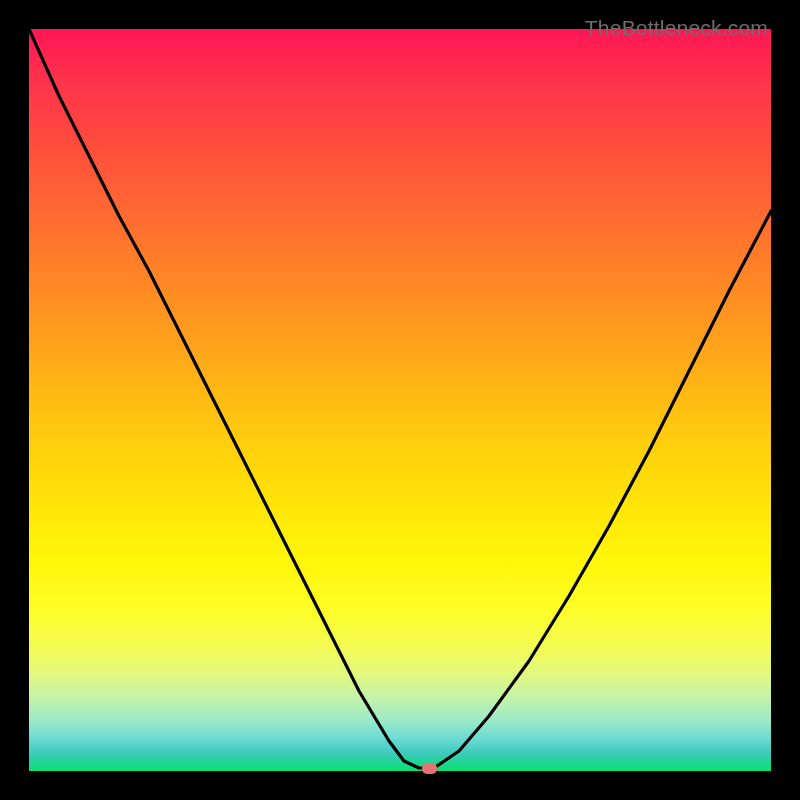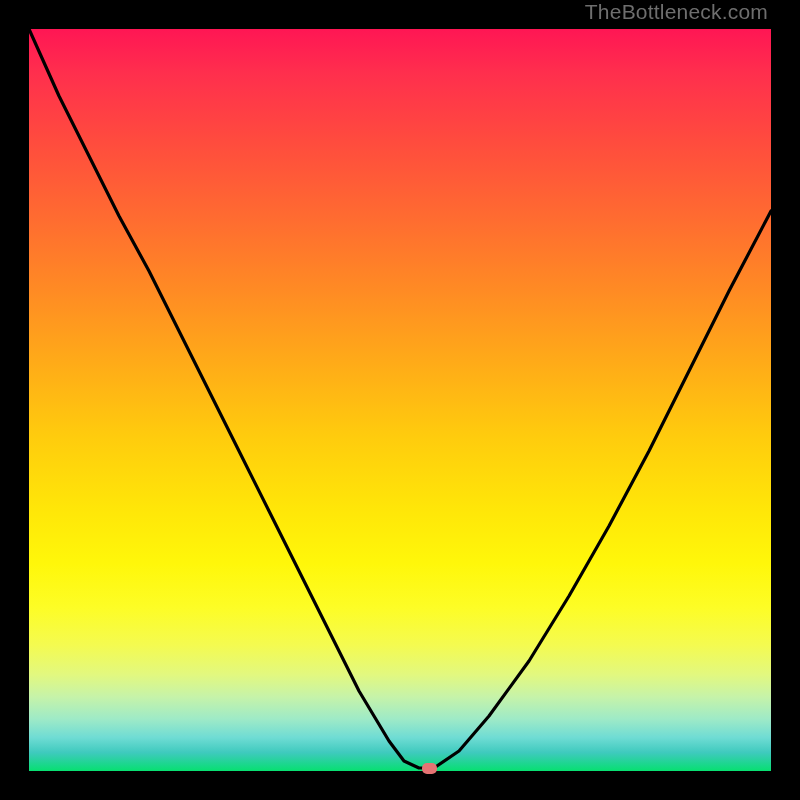--- a/index.html
+++ b/index.html
@@ -36,7 +36,7 @@
   }
   .watermark {
     position: absolute;
-    top: 0; right: 32px;
+    top: 16px; right: 32px;
     color: #6e6e6e;
     font-size: 21px;
     font-weight: 500;

